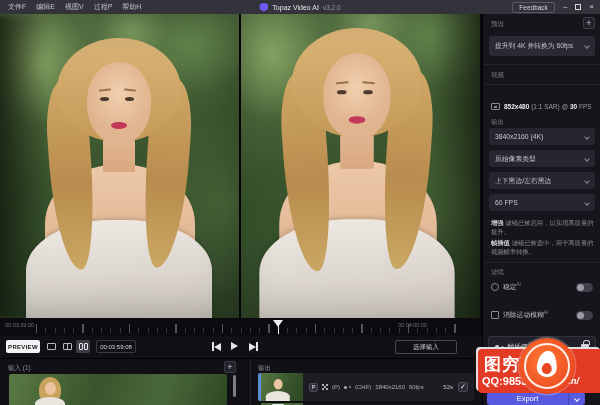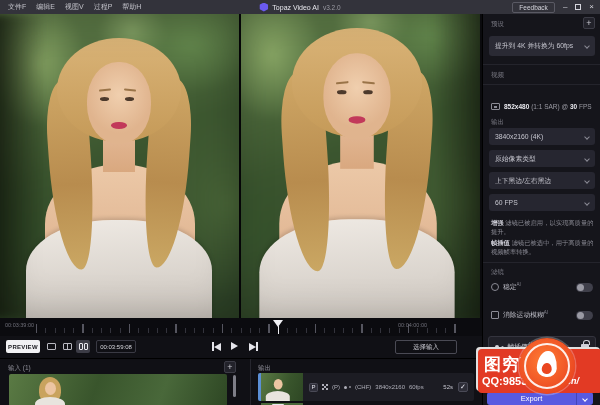--- a/index.html
+++ b/index.html
@@ -92,7 +92,7 @@
   .lock { margin-left:auto; width:8px; height:6px; background:#cfcfd8; border-radius:1px; position:relative; }
   .lock::before { content:""; position:absolute; left:1.5px; top:-4px; width:5px; height:4px; border:1.2px solid #cfcfd8;
     border-bottom:none; border-radius:3px 3px 0 0; }
-  .export-btn { position:absolute; left:4px; top:378px; width:106px; height:13px; background:#585ae0; border-radius:3px;
+  .export-btn { position:absolute; left:4px; top:378px; width:98px; height:13px; background:#585ae0; border-radius:3px;
     display:flex; align-items:center; color:#fff; font-size:7.5px; }
   .export-label { flex:1; text-align:center; }
   .export-sep { width:1px; height:13px; background:#4345b8; }

